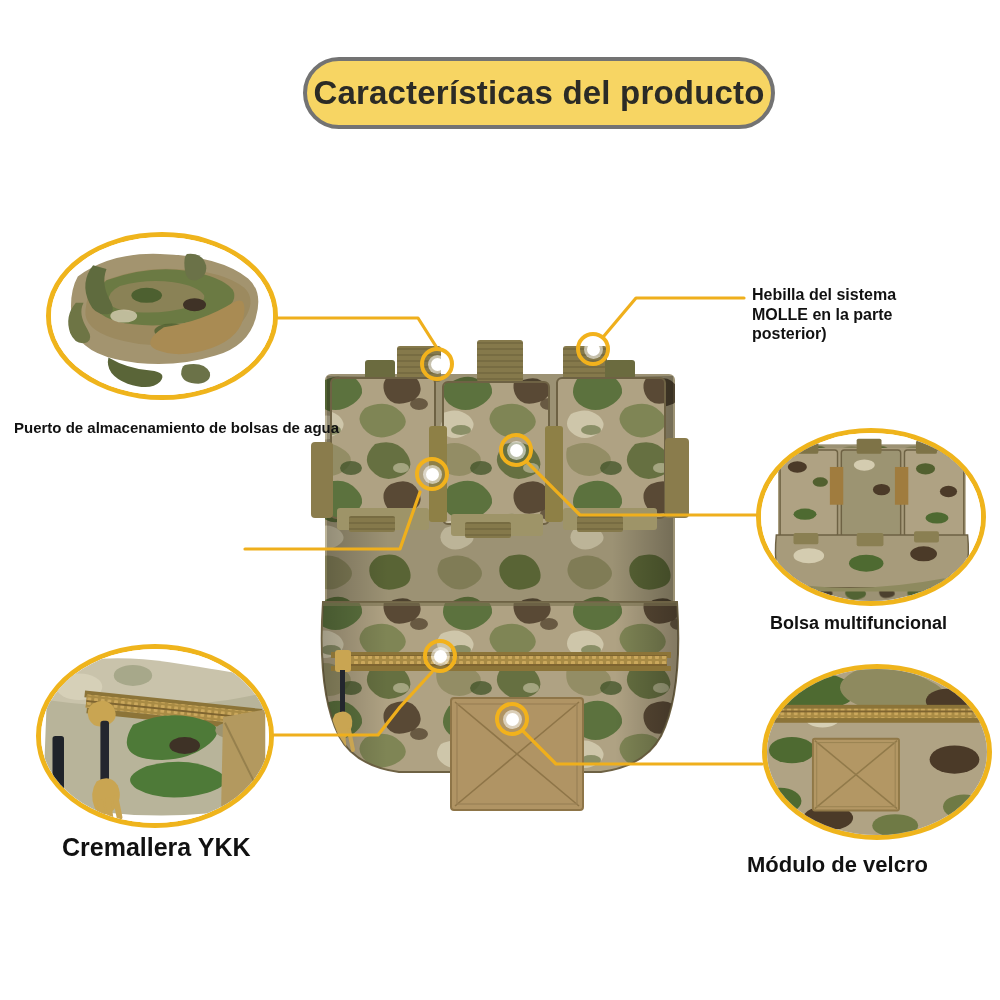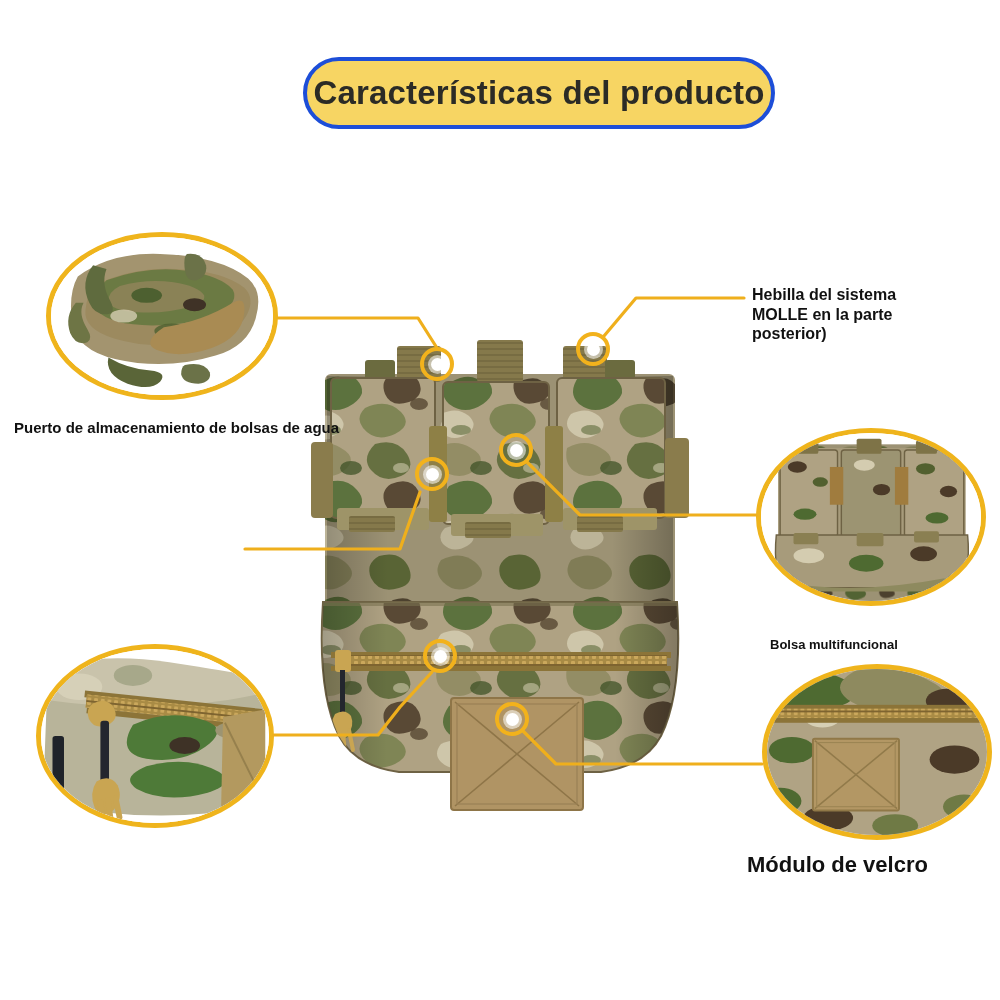--- a/index.html
+++ b/index.html
@@ -26,7 +26,7 @@
     height: 72px;
     border-radius: 36px;
     background: #F7D563;
-    border: 4px solid #1d4ed8;
+    border: 4px solid #737373;
     box-sizing: border-box;
     display: flex;
     align-items: center;

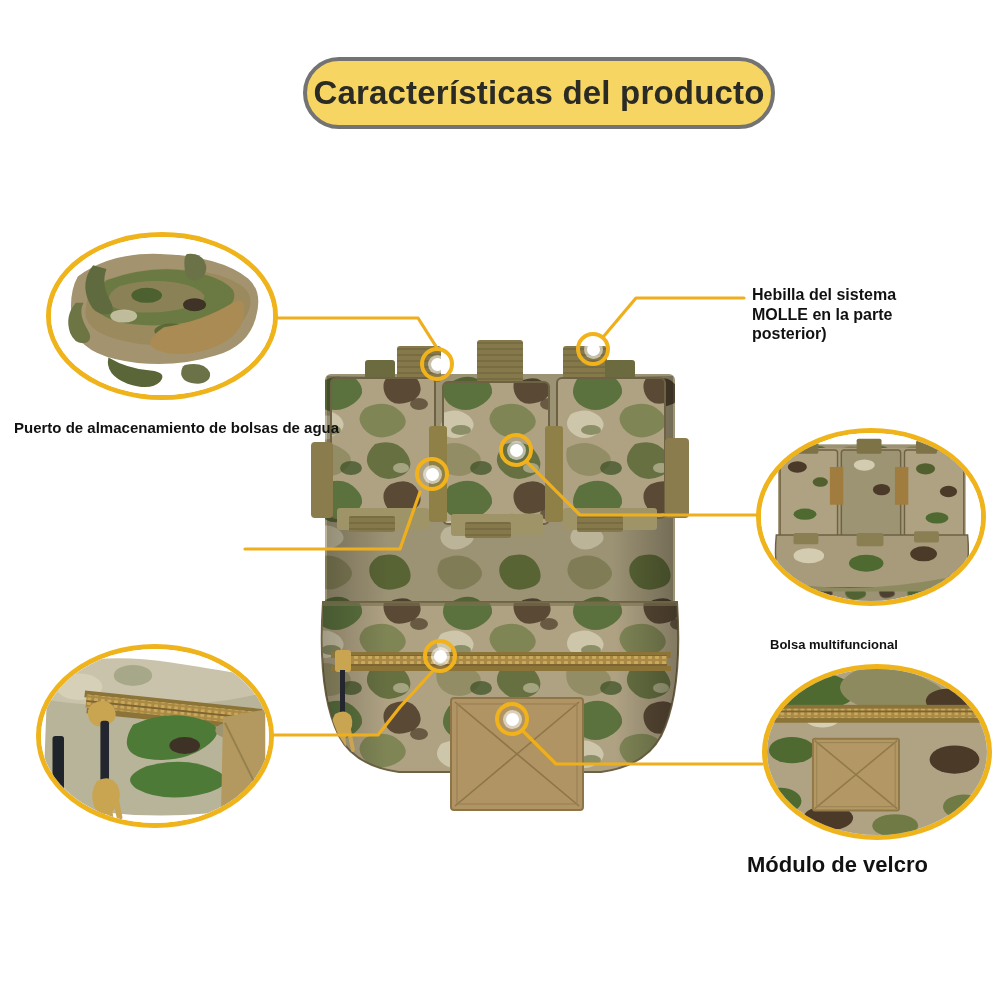--- a/index.html
+++ b/index.html
@@ -387,7 +387,7 @@
   <div class="feature-label" style="left:14px; top:419px; width:330px; font-size:15px;">Puerto de almacenamiento de bolsas de agua</div>
 
 
-  <div class="feature-label" style="left:770px; top:613px; width:230px; font-size:13px;margin-top:24px;">Bolsa multifuncional</div>
+  <div class="feature-label" style="left:770px; top:613px; width:230px; font-size:18px;">Bolsa multifuncional</div>
 
 
   <div class="feature-label" style="left:747px; top:852px; width:260px; font-size:22px;">Módulo de velcro</div>

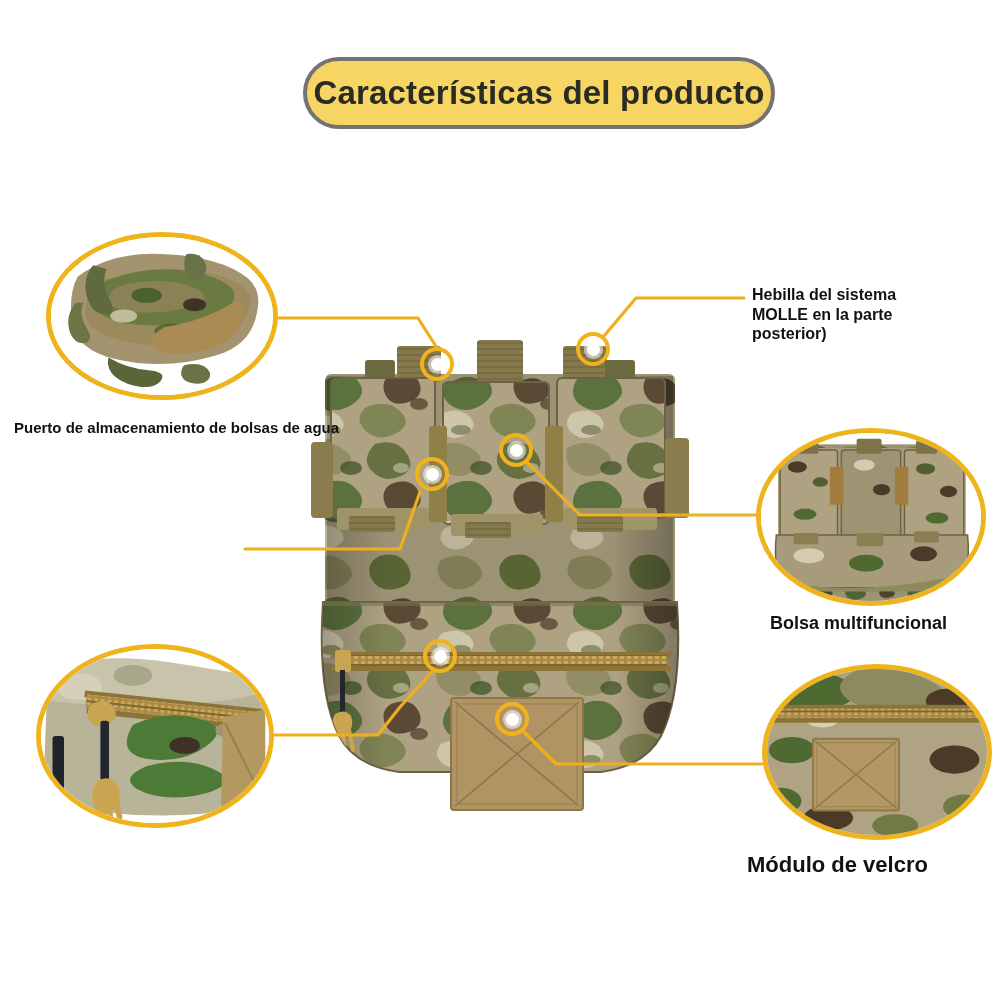--- a/index.html
+++ b/index.html
@@ -389,6 +389,7 @@
 
   <div class="feature-label" style="left:770px; top:613px; width:230px; font-size:18px;">Bolsa multifuncional</div>
 
+  <div class="feature-label" style="left:62px; top:832px; width:280px; font-size:25px;">Cremallera YKK</div>
 
   <div class="feature-label" style="left:747px; top:852px; width:260px; font-size:22px;">Módulo de velcro</div>
 

